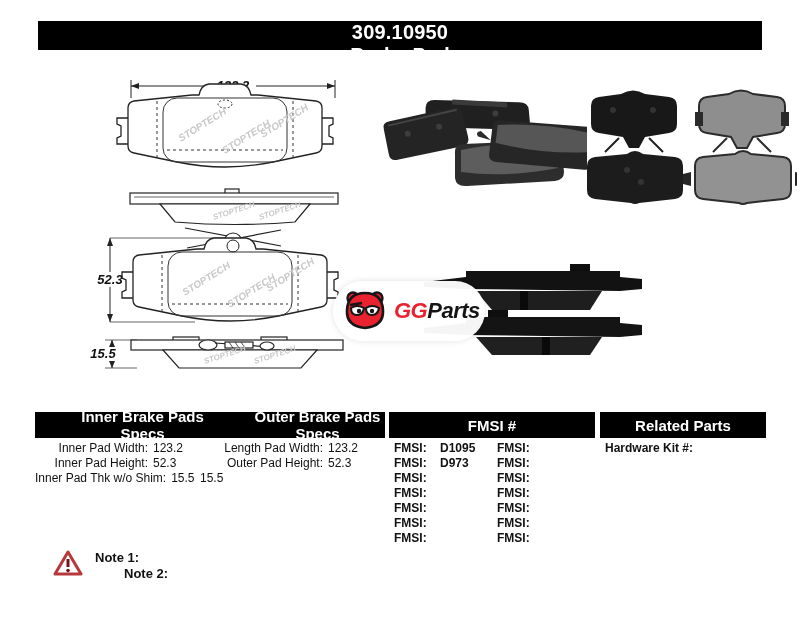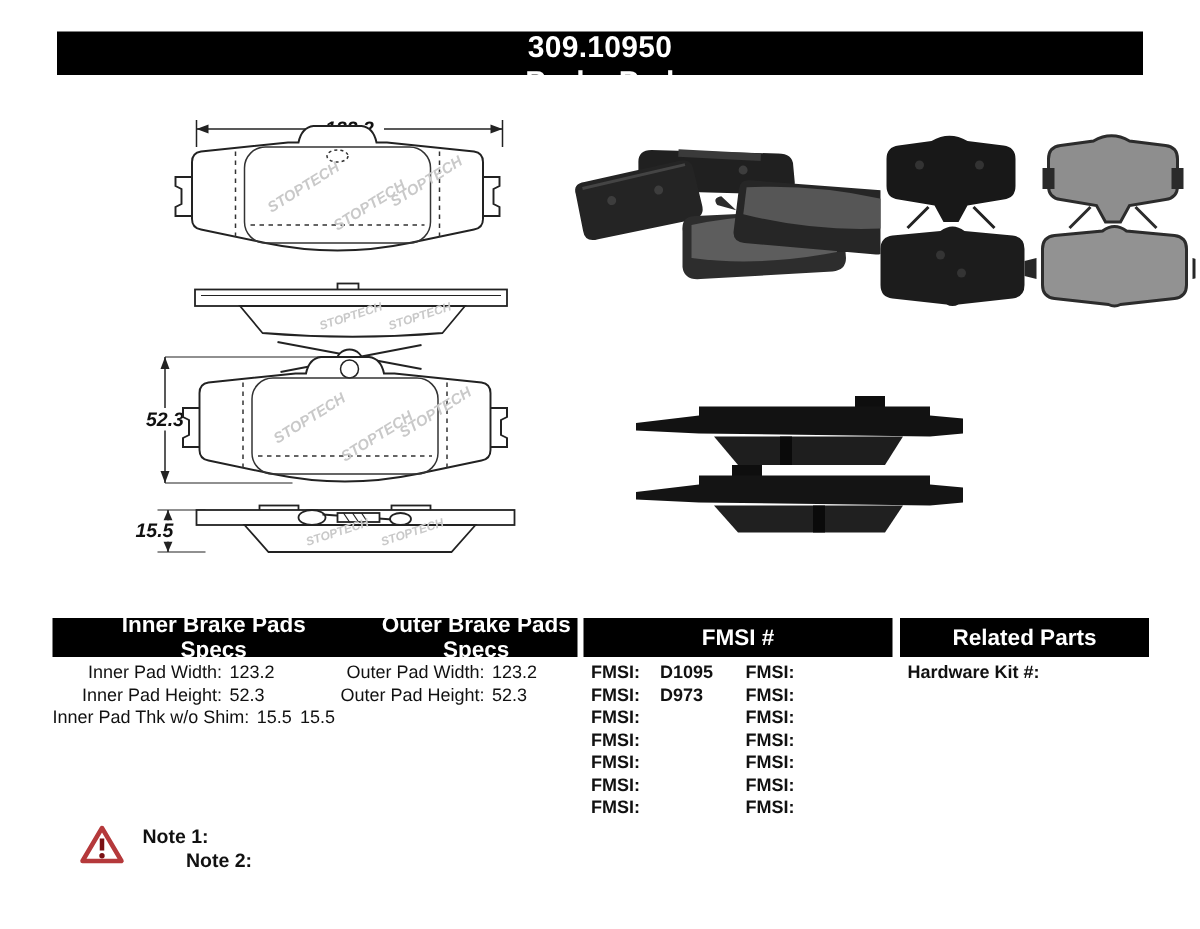--- a/index.html
+++ b/index.html
@@ -230,6 +230,19 @@
     </g>
   </svg>
 
+  <div class="logo-pill">
+    <svg width="46" height="46" viewBox="0 0 46 46">
+      <circle cx="11" cy="10" r="5.5" fill="#e8232f" stroke="#161616" stroke-width="2.4"></circle>
+      <circle cx="35" cy="10" r="5.5" fill="#e8232f" stroke="#161616" stroke-width="2.4"></circle>
+      <path d="M23,5 Q40,5 41,22 Q42,38 23,40 Q4,38 5,22 Q6,5 23,5 Z" fill="#e8232f" stroke="#161616" stroke-width="2.6"></path>
+      <path d="M9,20 q6,-4 13,0 q-1,7 -7,7 q-6,0 -6,-7 Z" fill="#fff" stroke="#161616" stroke-width="2"></path>
+      <path d="M24,20 q6,-4 13,0 q-1,7 -7,7 q-6,0 -6,-7 Z" fill="#fff" stroke="#161616" stroke-width="2"></path>
+      <circle cx="17" cy="23" r="2.2" fill="#161616"></circle>
+      <circle cx="30" cy="23" r="2.2" fill="#161616"></circle>
+      <path d="M8,17 L20,15" stroke="#161616" stroke-width="2.6" fill="none"></path>
+    </svg>
+    <span class="logo-text"><span class="logo-gg">GG</span><span class="logo-parts">Parts</span></span>
+  </div>
 
   <div class="tbar tbar-split" style="left:35px;width:350px;">
     <span class="tbar-cell">Inner Brake Pads Specs</span>

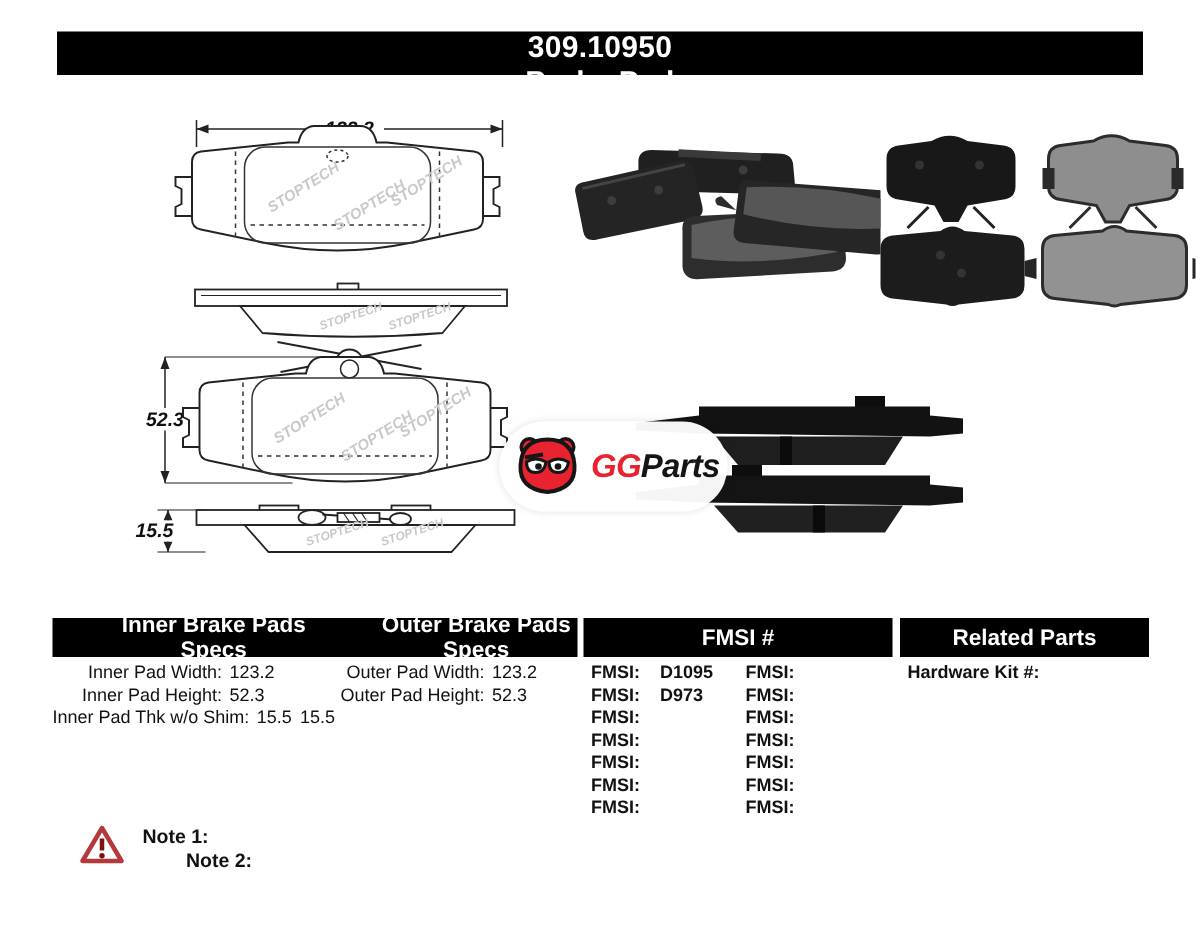--- a/index.html
+++ b/index.html
@@ -272,7 +272,7 @@
 
   <div class="spec-col" id="outer-col">
     <div class="spec-row">
-      <span class="spec-lbl">Outer Pad Width:</span>
+      <span class="spec-lbl">Length Pad Width:</span>
       <span class="spec-val">123.2</span>
     </div>
     <div class="spec-row">

